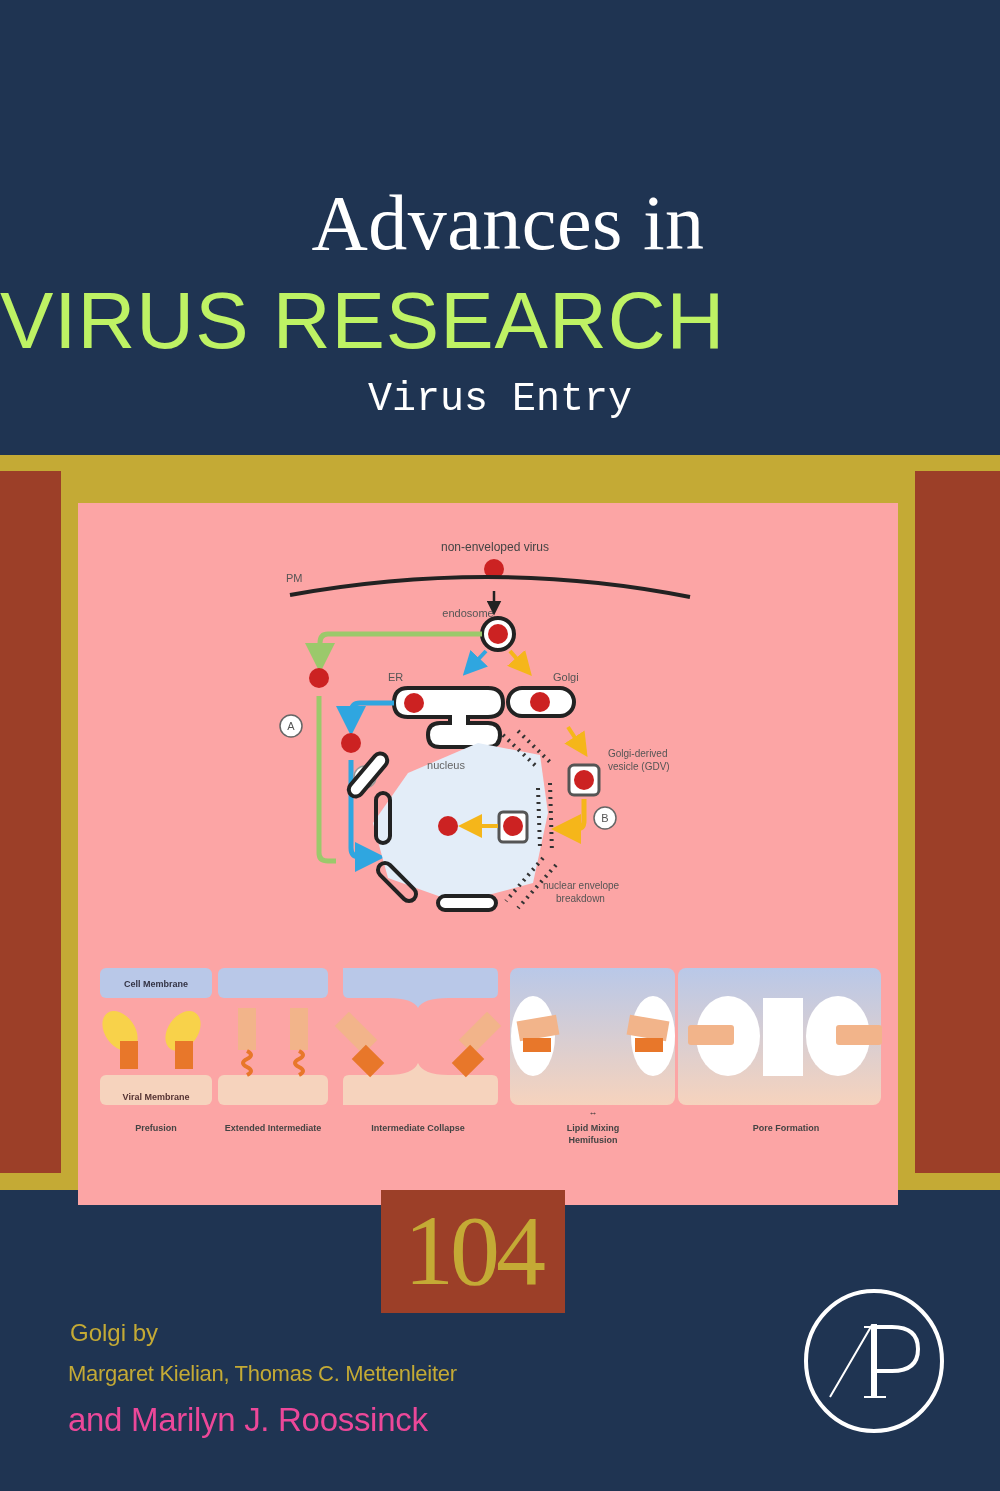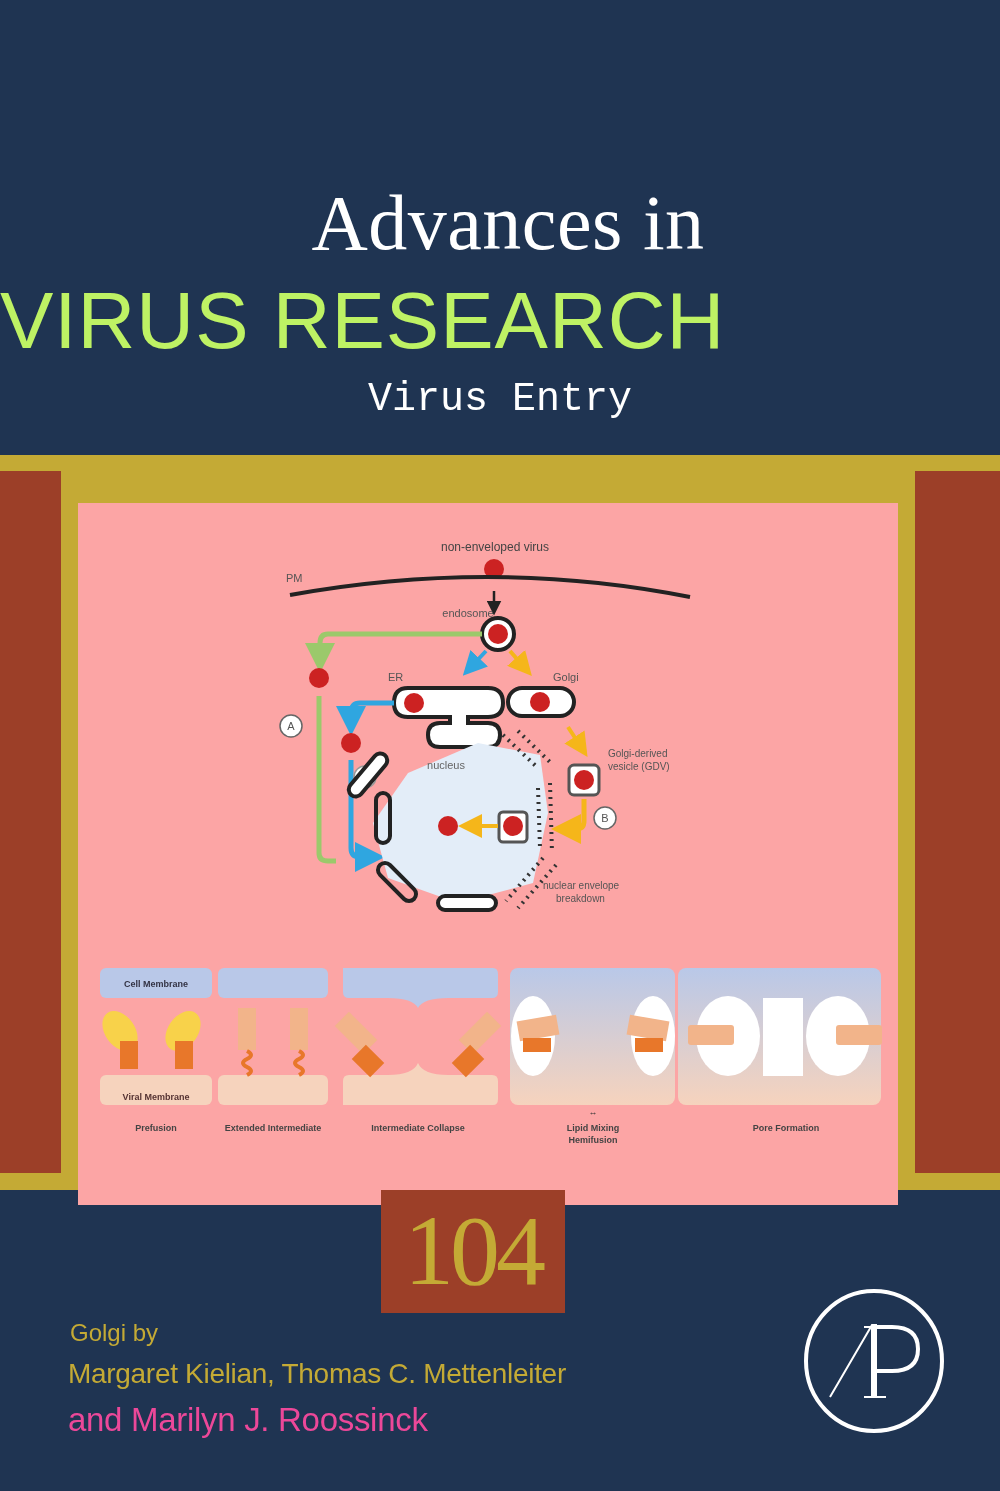--- a/index.html
+++ b/index.html
@@ -46,7 +46,7 @@
     }
     #editors-line1 {
       left: 68px; top: 1354px; color: #c4aa35;
-      font-family: "Liberation Sans", sans-serif; font-size: 28px; line-height: 40px;
+      font-family: "Liberation Sans", sans-serif; font-size: 22px; line-height: 40px;
       letter-spacing: -0.3px;
     }
     #editors-line2 {

